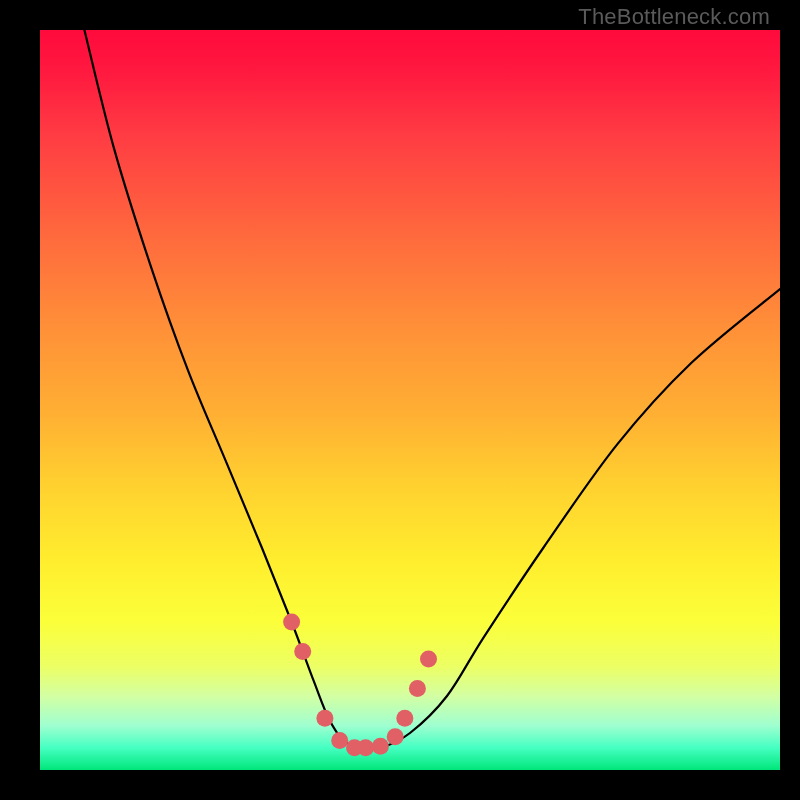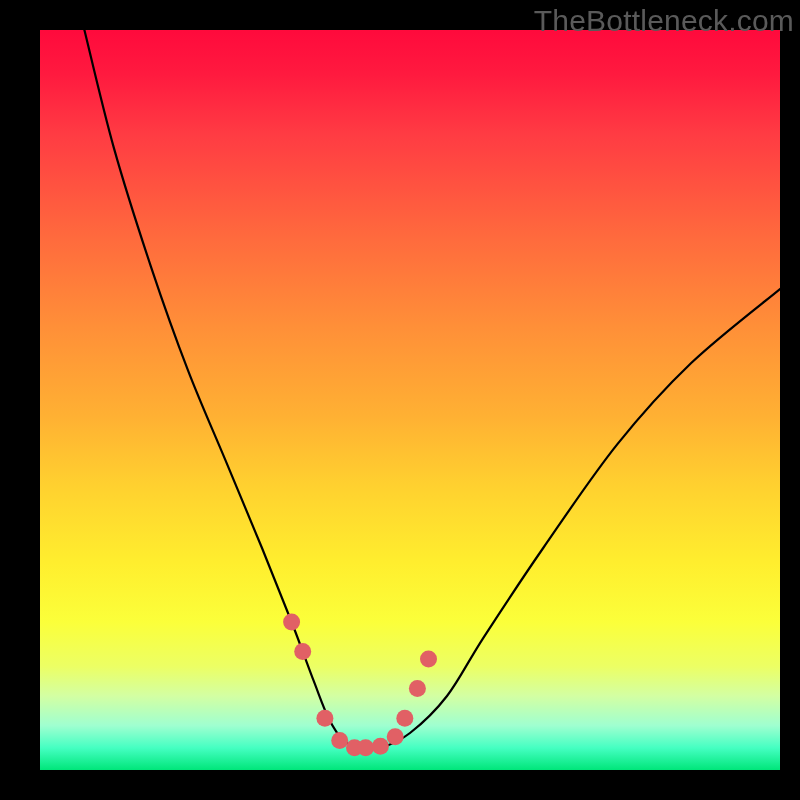--- a/index.html
+++ b/index.html
@@ -60,9 +60,9 @@
   .attribution {
     position: absolute;
     top: 4px;
-    right: 6px;
+    right: 30px;
     color: #5a5a5a;
-    font-size: 30px;
+    font-size: 22px;
     letter-spacing: 0.2px;
     font-weight: 400;
   }

